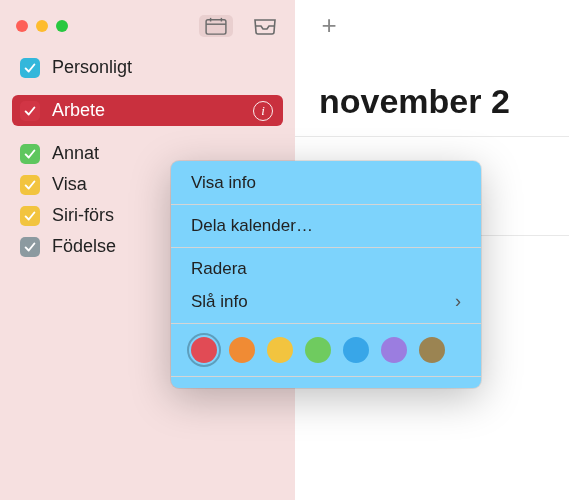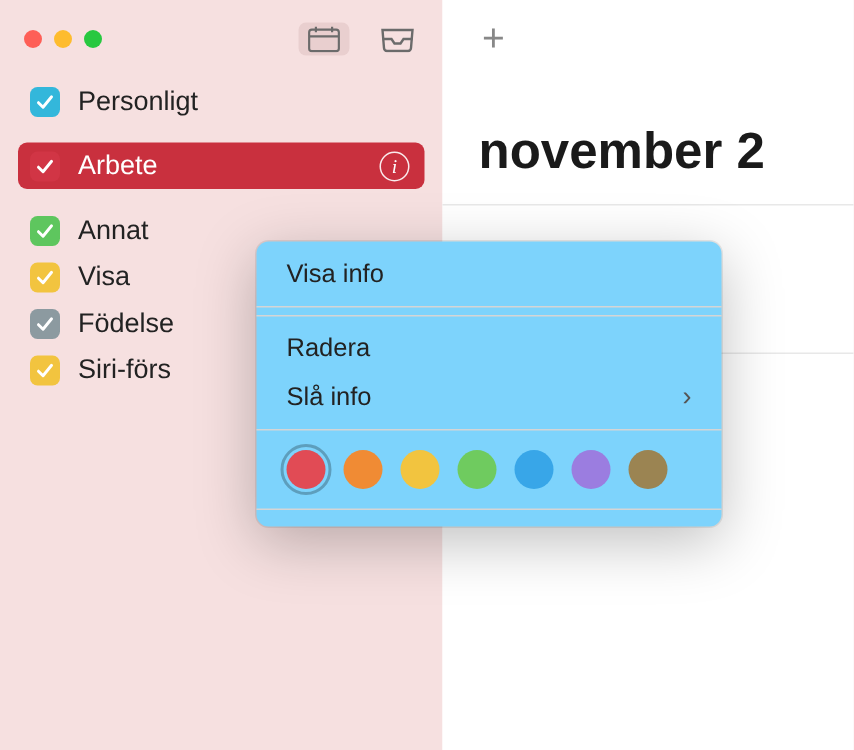--- a/index.html
+++ b/index.html
@@ -131,6 +131,9 @@
       <span>Visa info</span>
     </div>
     <div class="menu-sep"></div>
+    <div class="menu-item">
+      <span>Dela kalender…</span>
+    </div>
     <div class="menu-sep"></div>
     <div class="menu-item">
       <span>Radera</span>

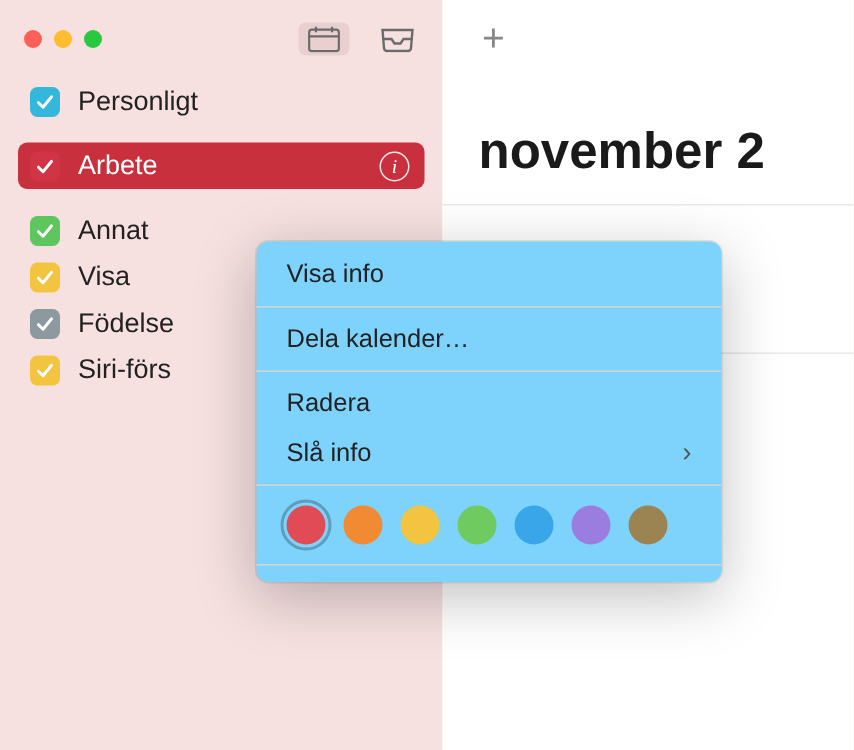--- a/index.html
+++ b/index.html
@@ -99,20 +99,20 @@
           <span>Visa</span>
         </div>
         <div class="cal-item">
+          <div class="checkbox" style="background: rgb(242, 196, 63);">
+            <svg viewBox="0 0 16 16">
+              <path d="M3 8.5 L6.5 12 L13 4" fill="none" stroke="#fff" stroke-width="2.2" stroke-linecap="round" stroke-linejoin="round"></path>
+            </svg>
+          </div>
+          <span>Siri-förs</span>
+        </div>
+        <div class="cal-item">
           <div class="checkbox" style="background: rgb(140, 154, 160);">
             <svg viewBox="0 0 16 16">
               <path d="M3 8.5 L6.5 12 L13 4" fill="none" stroke="#fff" stroke-width="2.2" stroke-linecap="round" stroke-linejoin="round"></path>
             </svg>
           </div>
           <span>Födelse</span>
-        </div>
-        <div class="cal-item">
-          <div class="checkbox" style="background: rgb(242, 196, 63);">
-            <svg viewBox="0 0 16 16">
-              <path d="M3 8.5 L6.5 12 L13 4" fill="none" stroke="#fff" stroke-width="2.2" stroke-linecap="round" stroke-linejoin="round"></path>
-            </svg>
-          </div>
-          <span>Siri-förs</span>
         </div>
       </div>
   </div>

